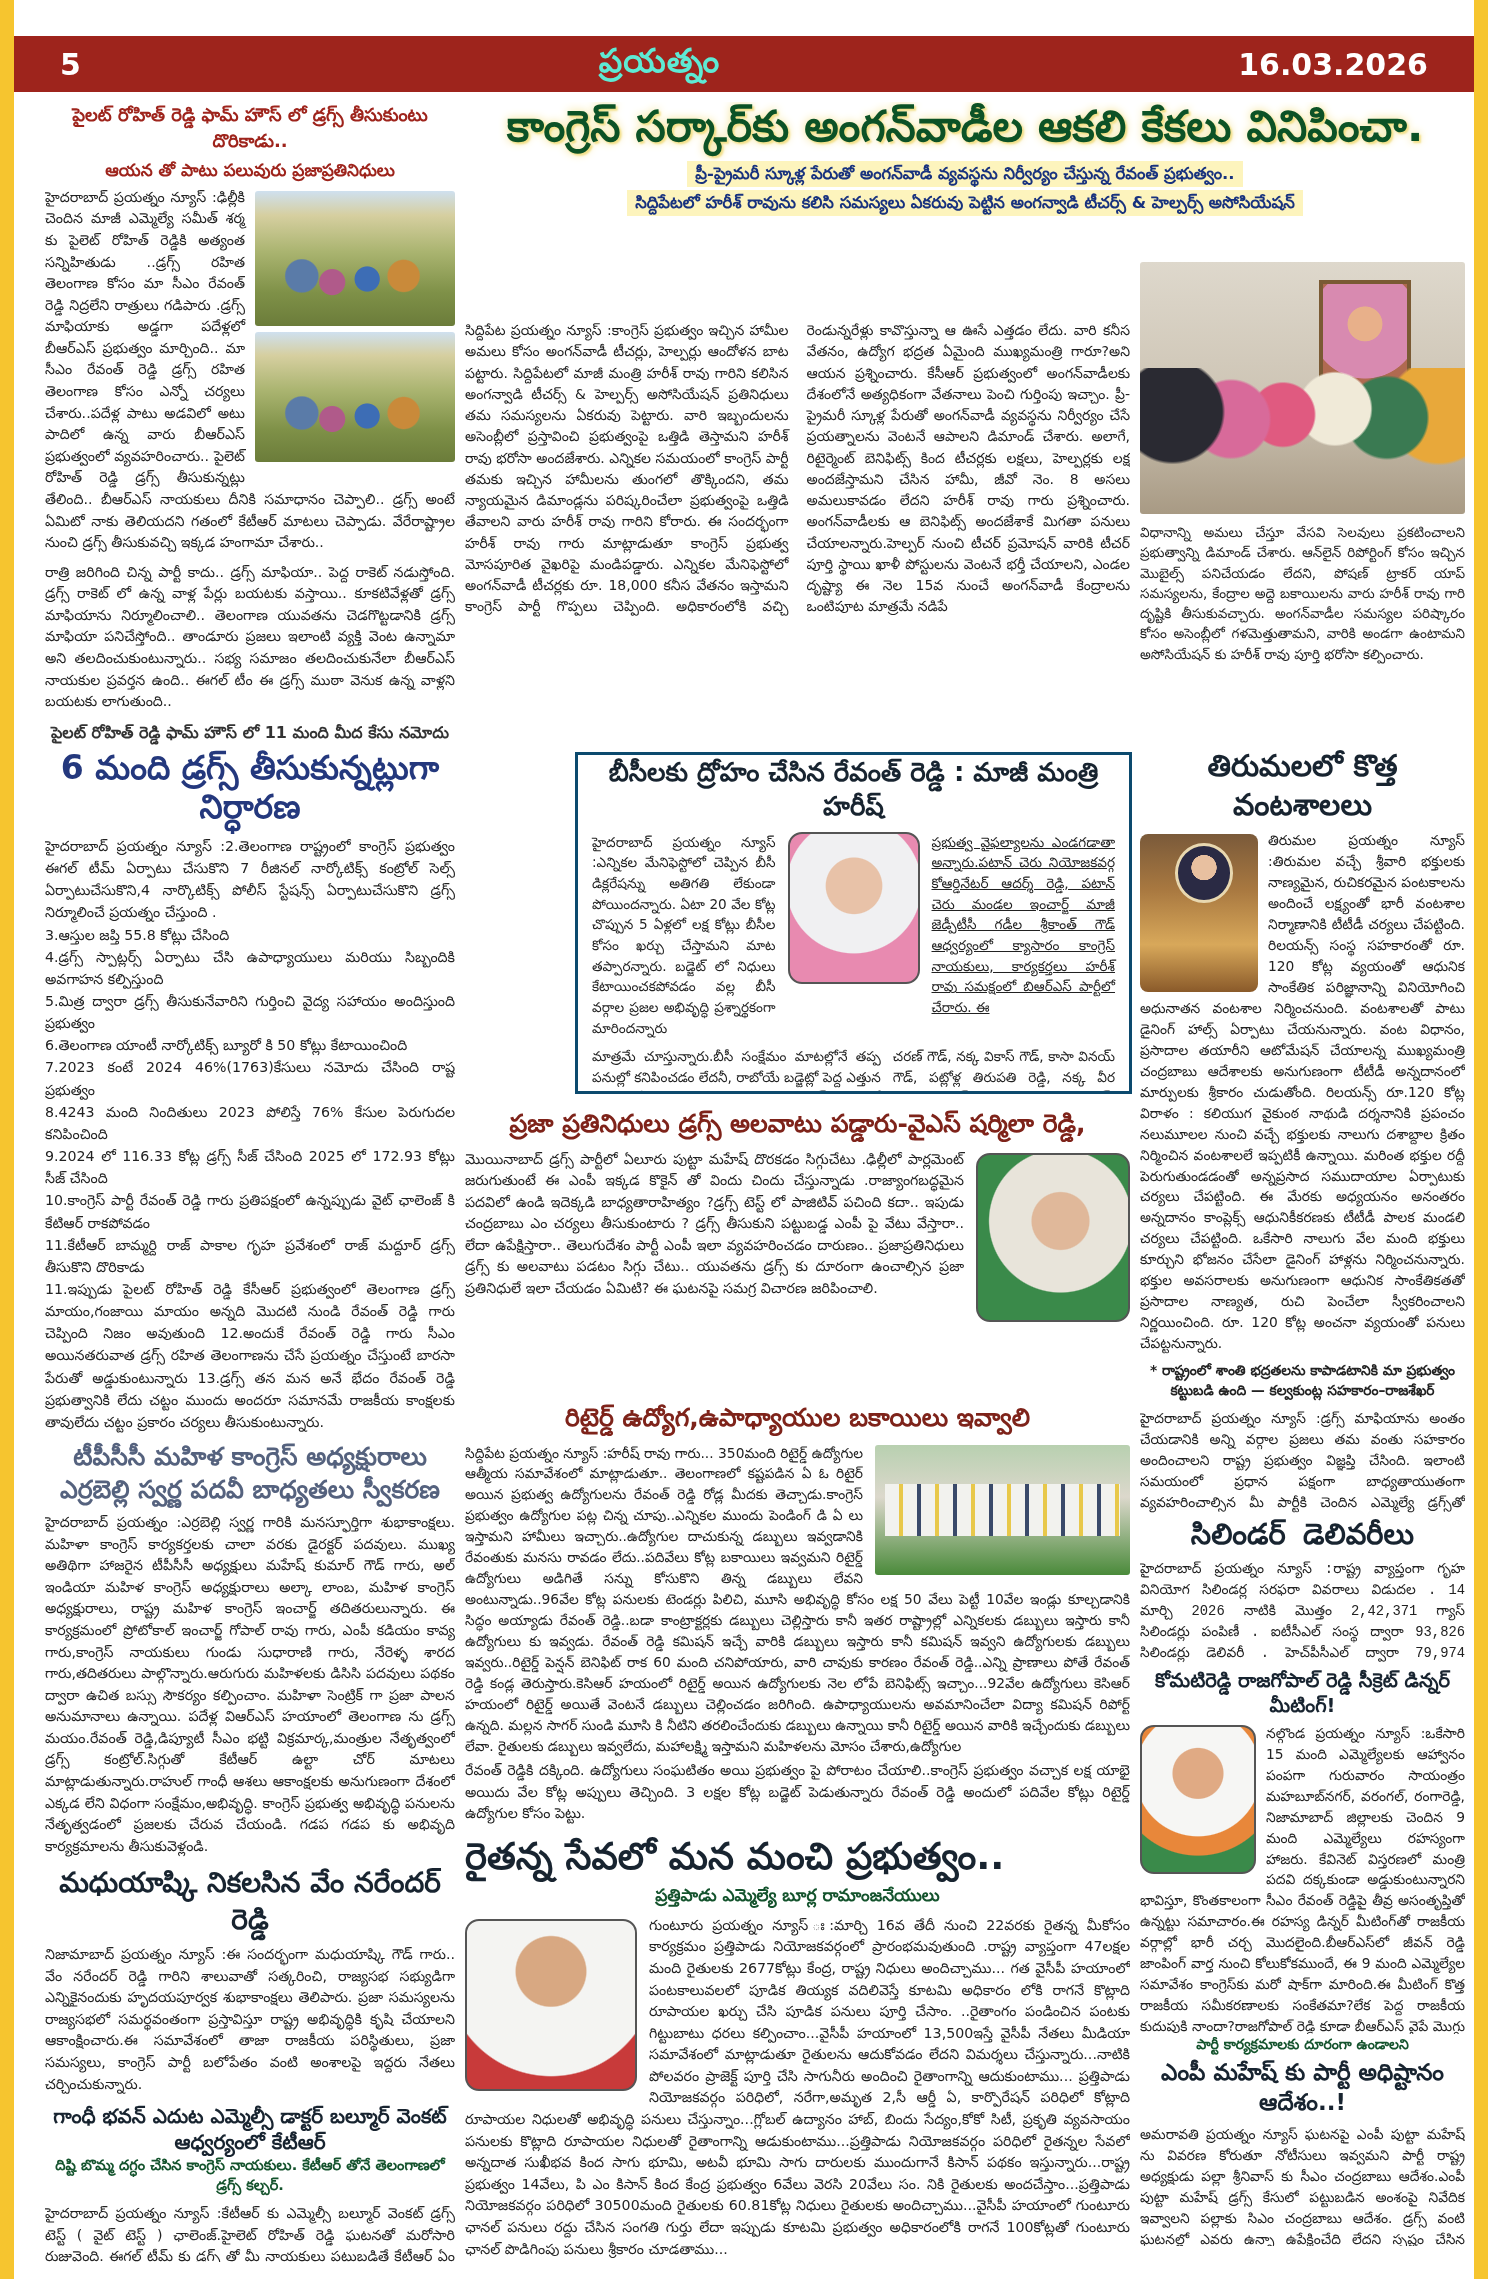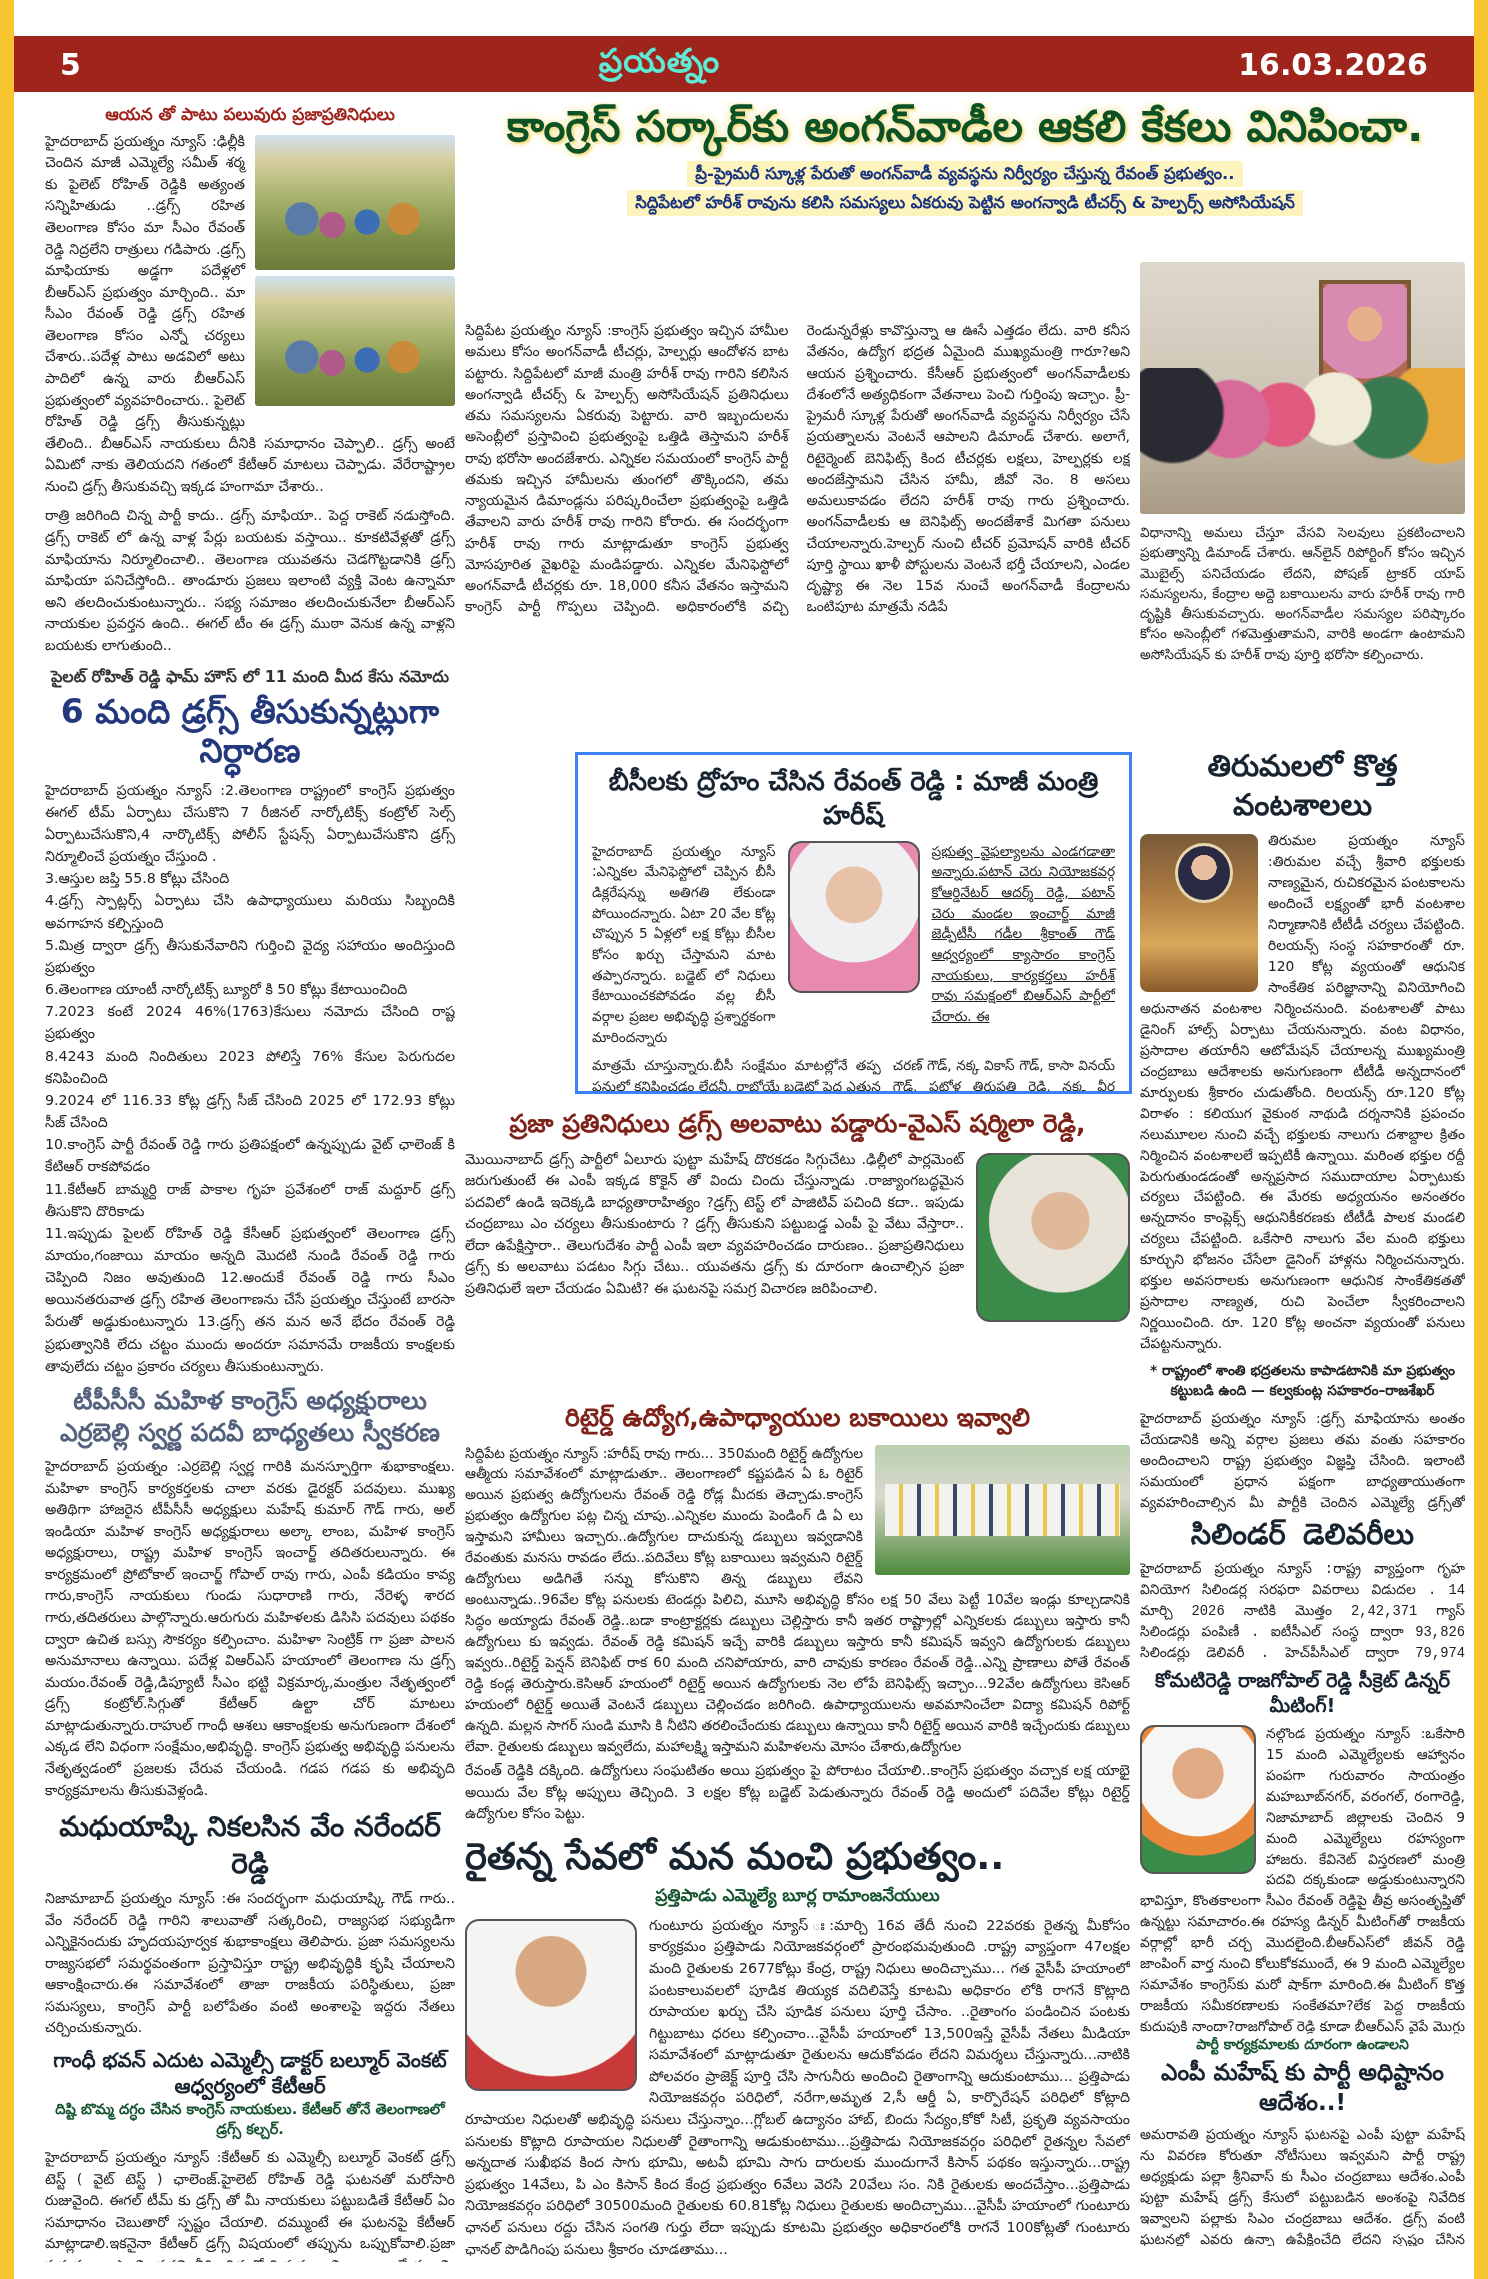--- a/index.html
+++ b/index.html
@@ -76,6 +76,7 @@
   </div>
 
   <div class="blk" style="left:45px;top:102px;width:410px;height:2160px;">
+    <div class="kicker-maroon">పైలట్ రోహిత్ రెడ్డి ఫామ్ హౌస్ లో డ్రగ్స్ తీసుకుంటు దొరికాడు..</div>
     <div class="kicker-maroon" style="font-size:17px;">ఆయన తో పాటు పలువురు ప్రజాప్రతినిధులు</div>
     <div style="float:right;width:200px;margin:4px 0 6px 10px;">
       <div class="photo ph-field" style="width:200px;height:135px;margin-bottom:6px;">

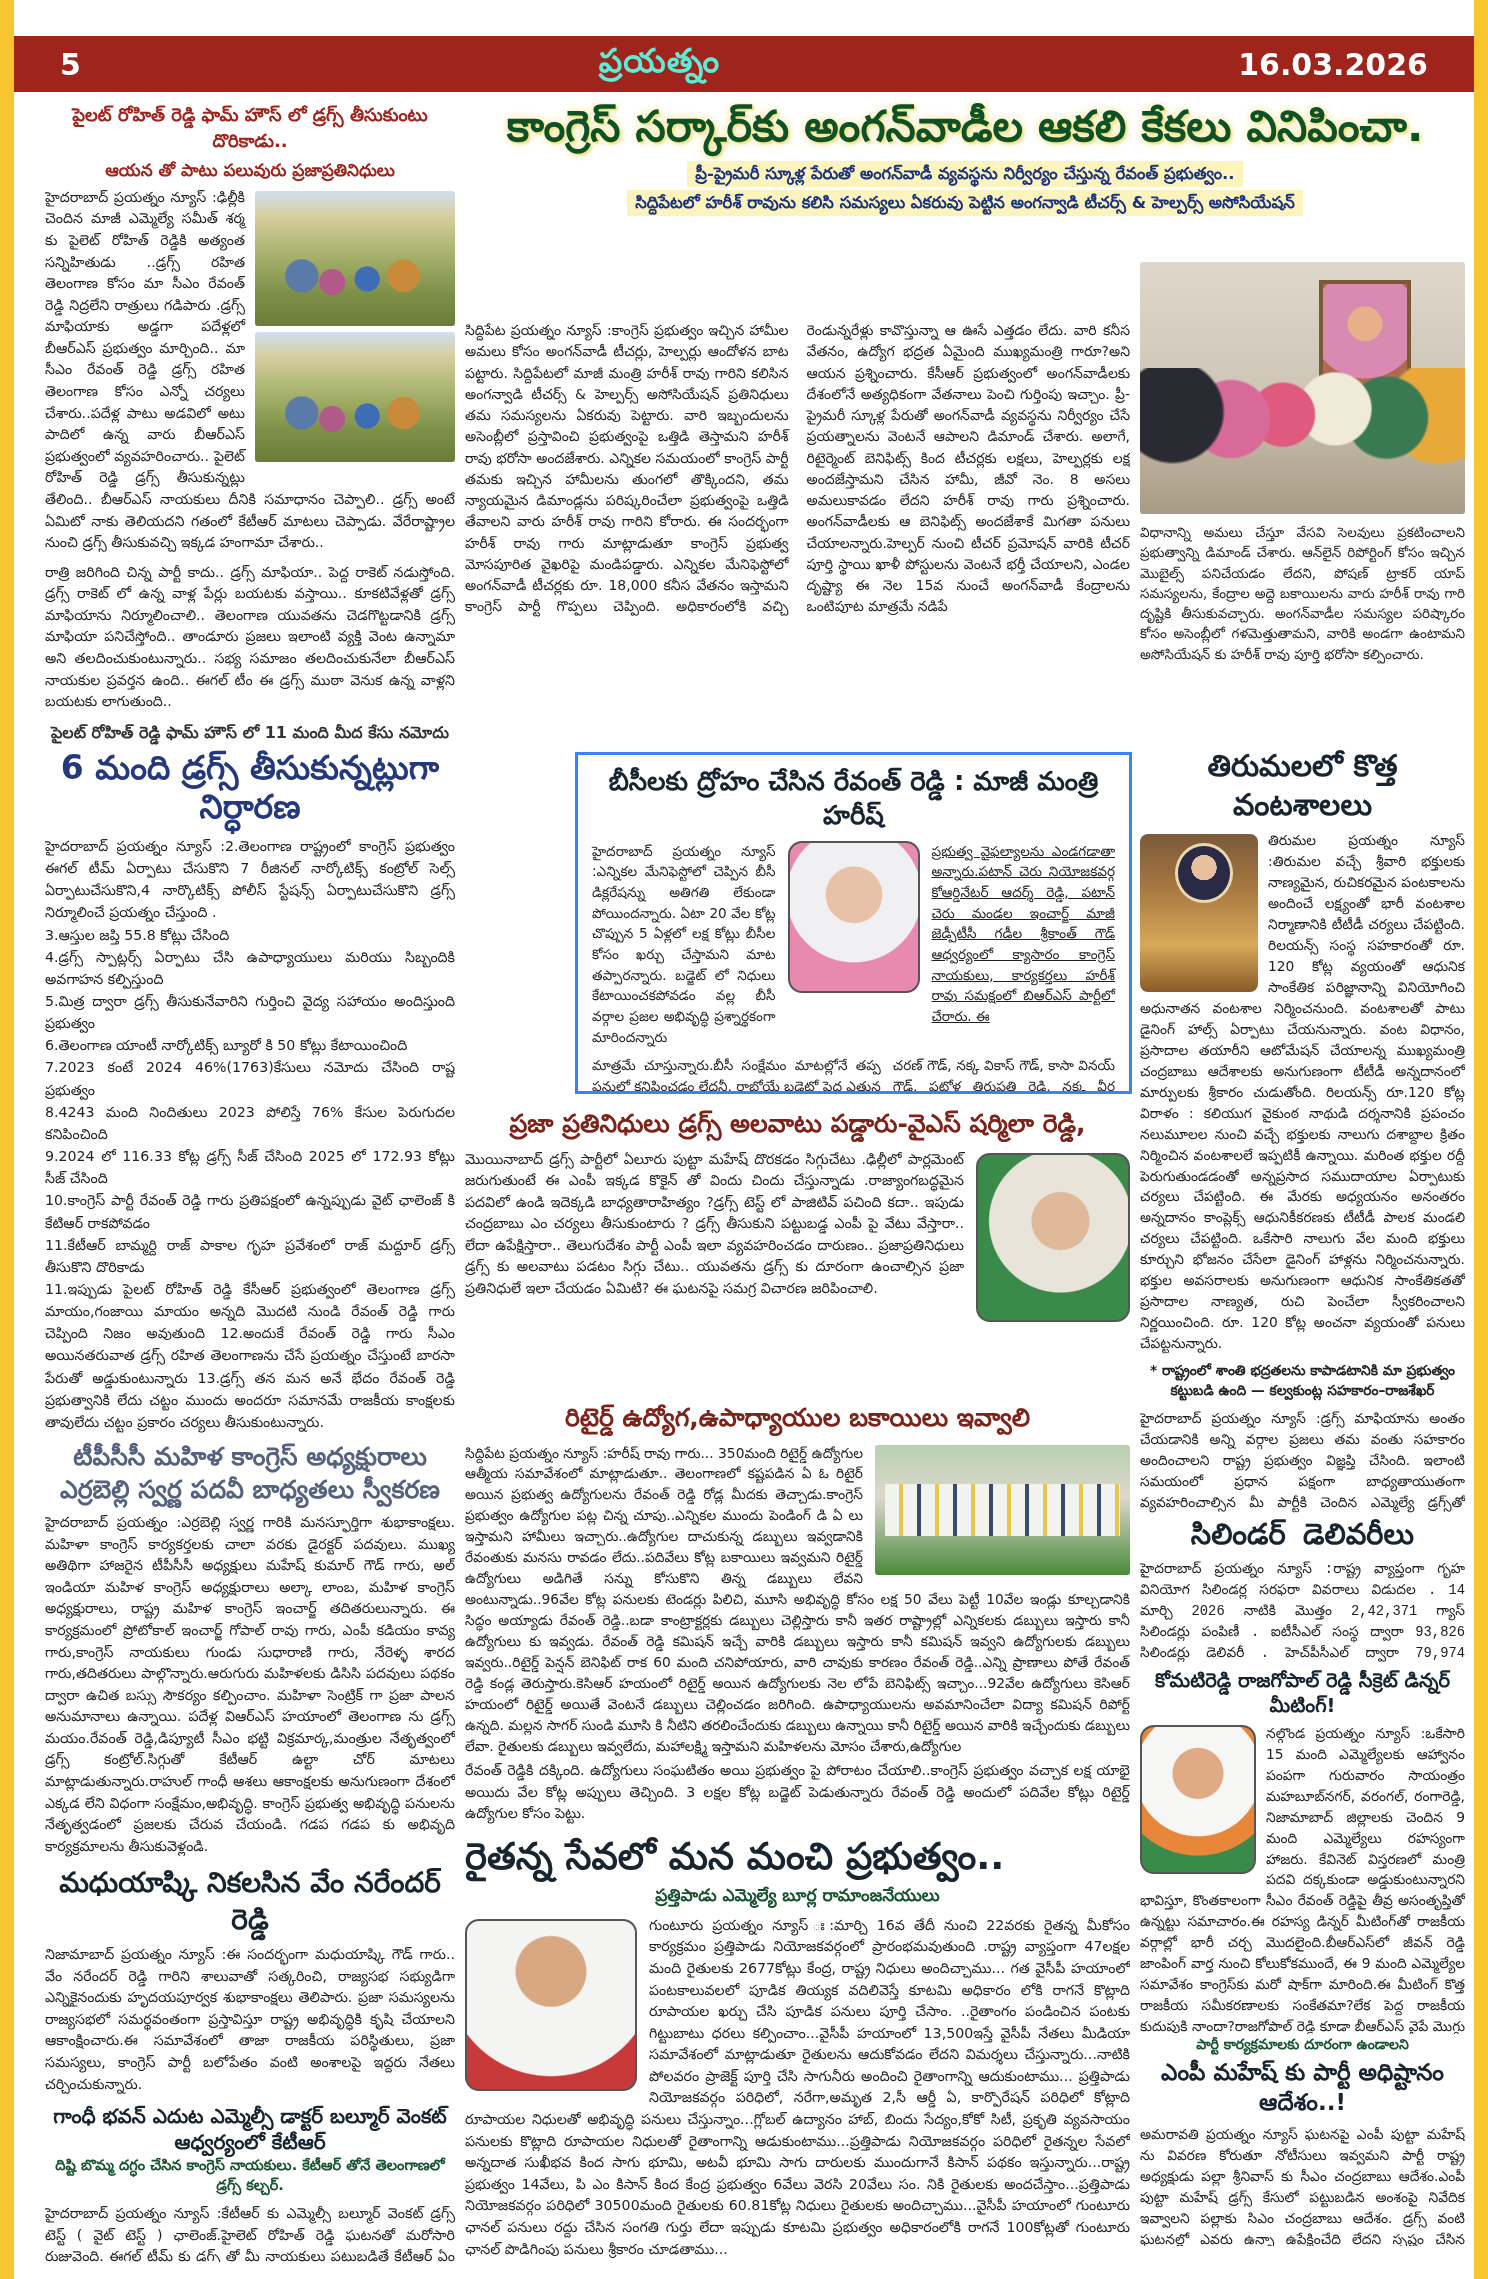--- a/index.html
+++ b/index.html
@@ -57,7 +57,7 @@
   .ph-meeting .fig{position:absolute;top:30%;left:4%;width:92%;height:40%;
      background:repeating-linear-gradient(90deg,#f2f2ee 0 14px,#e8c84a 14px 18px,#f2f2ee 18px 32px,#3a4a6a 32px 36px);}
   .cap{font-size:13.5px;line-height:1.5;}
-  .box-bc{border:3px solid #3b82f6;padding:10px 14px;}
+  .box-bc{border:3px solid #0c4a6e;padding:1px 14px;}
   .row{display:flex;gap:12px;}
   .row .c{flex:1;}
   .statement{font-weight:bold;font-size:13.8px;text-align:center;margin:6px 0;}

